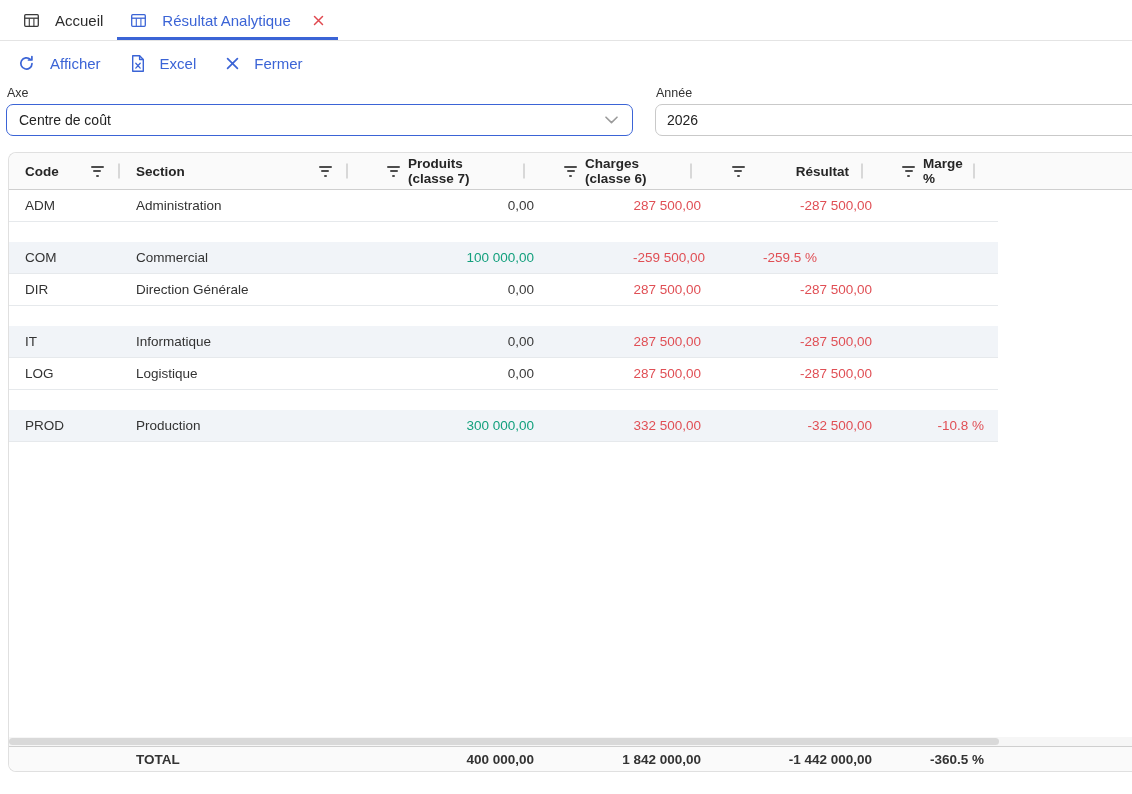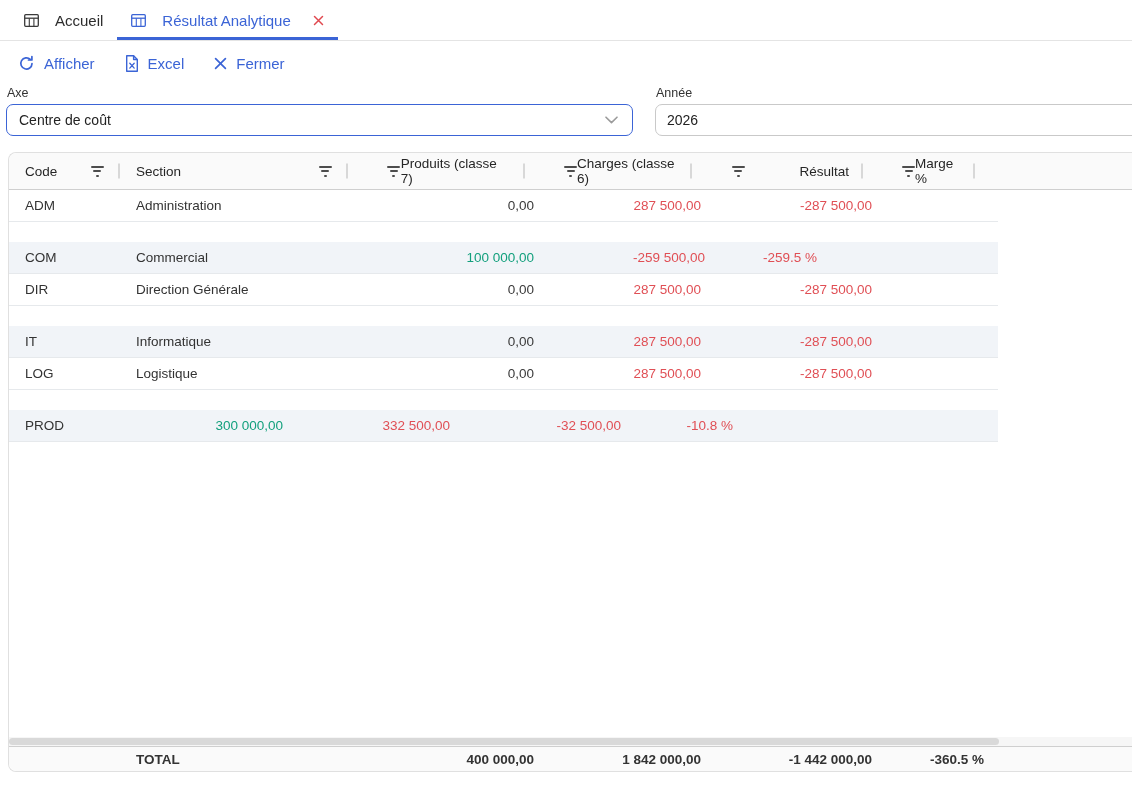--- a/index.html
+++ b/index.html
@@ -22,7 +22,7 @@
   .tab-close{display:inline-flex;margin-left:6px;color:#e0484f;cursor:pointer;}
   
   .toolbar{position:absolute;left:18px;top:55px;display:flex;gap:30px;align-items:center;}
-  .tbtn{display:flex;align-items:center;gap:9px;background:none;border:none;padding:0;cursor:pointer;
+  .tbtn{display:flex;align-items:center;gap:15px;background:none;border:none;padding:0;cursor:pointer;
         color:var(--accent);font-size:15px;font-family:inherit;}
   .tbtn .bicon{display:inline-flex;}
   

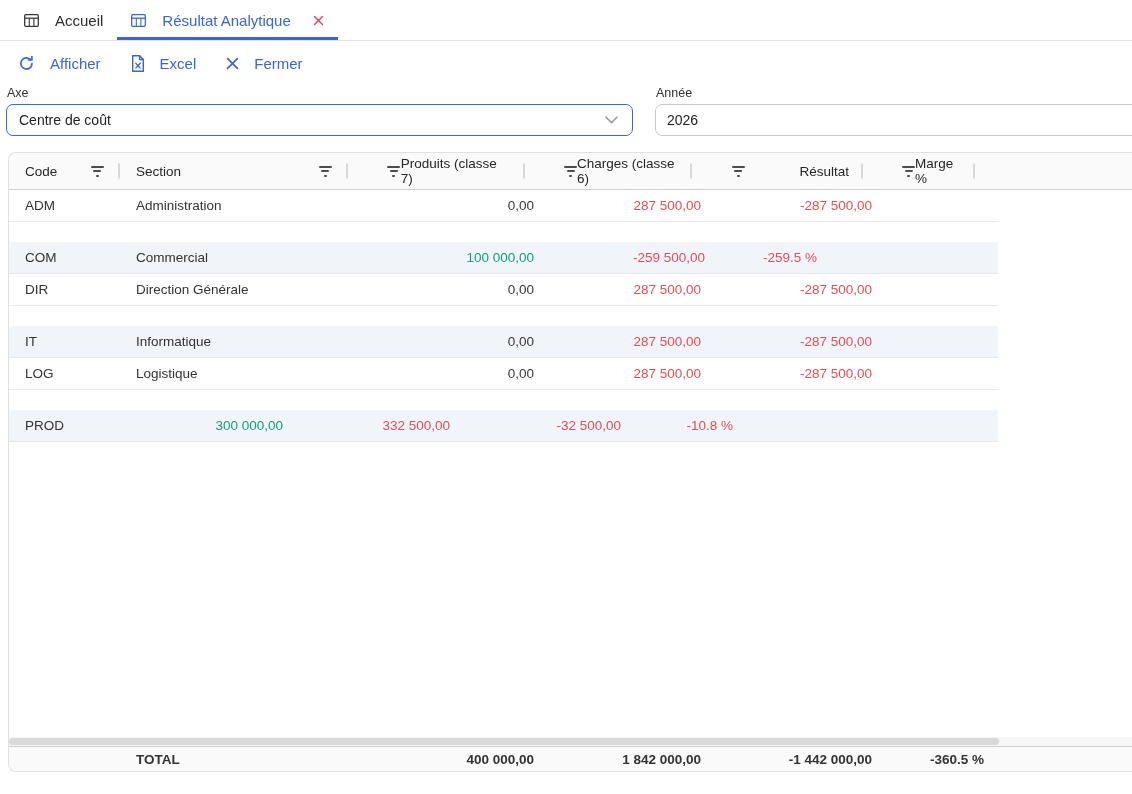--- a/index.html
+++ b/index.html
@@ -44,7 +44,7 @@
   .grid-header{height:37px;flex:0 0 37px;background:#fafafa;border-bottom:1px solid #cfcfcf;
                display:flex;border-radius:8px 0 0 0;}
   .hcell{display:flex;align-items:center;position:relative;padding:0 16px;
-         font-size:13.5px;font-weight:400;color:#262626;cursor:pointer;}
+         font-size:13.5px;font-weight:700;color:#262626;cursor:pointer;gap:8px;}
   .hcell.right{padding-right:14px;padding-left:39px;}
   .hcell::after{content:"";position:absolute;right:0;top:50%;transform:translateY(-50%);
                 width:2px;height:15px;background:#d8d8d8;}

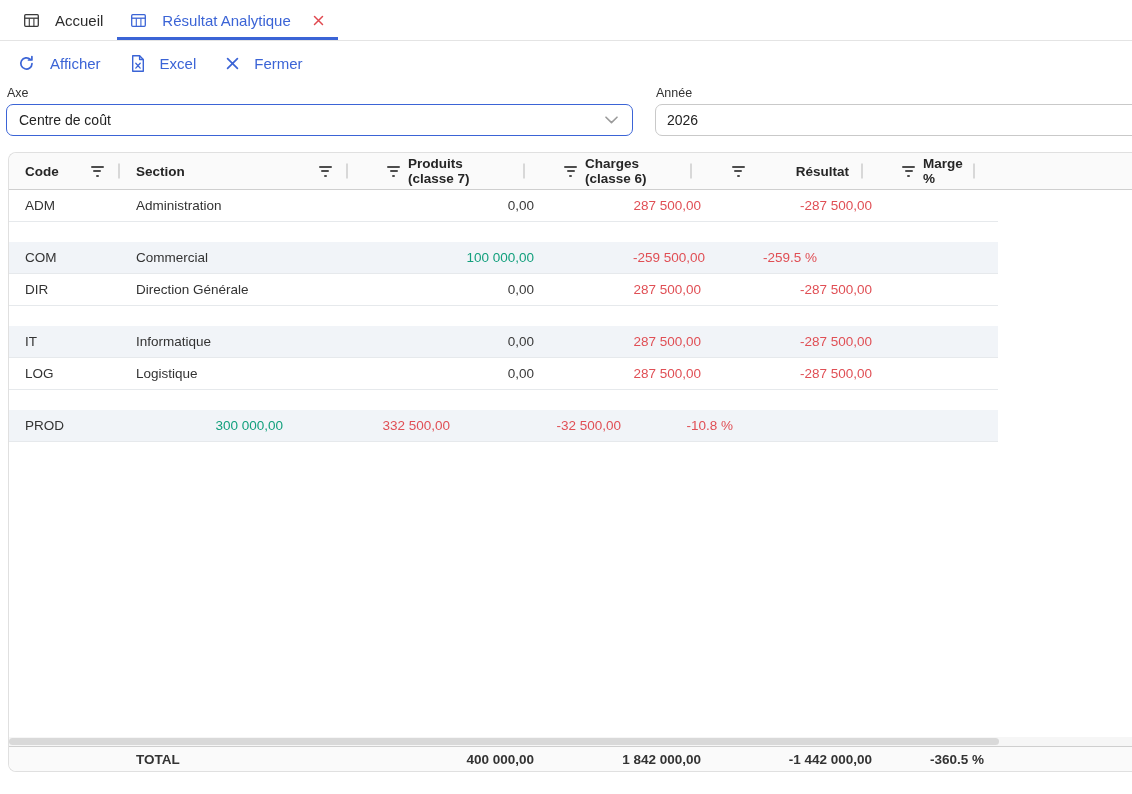--- a/index.html
+++ b/index.html
@@ -304,6 +304,9 @@
         <div class="cell left" style="width: 111px;">
           <span>PROD</span>
         </div>
+        <div class="cell left" style="width: 251px;">
+          <span>Production</span>
+        </div>
         <div class="cell right" style="width: 177px;">
           <span data-tone="pos">300 000,00</span>
         </div>

